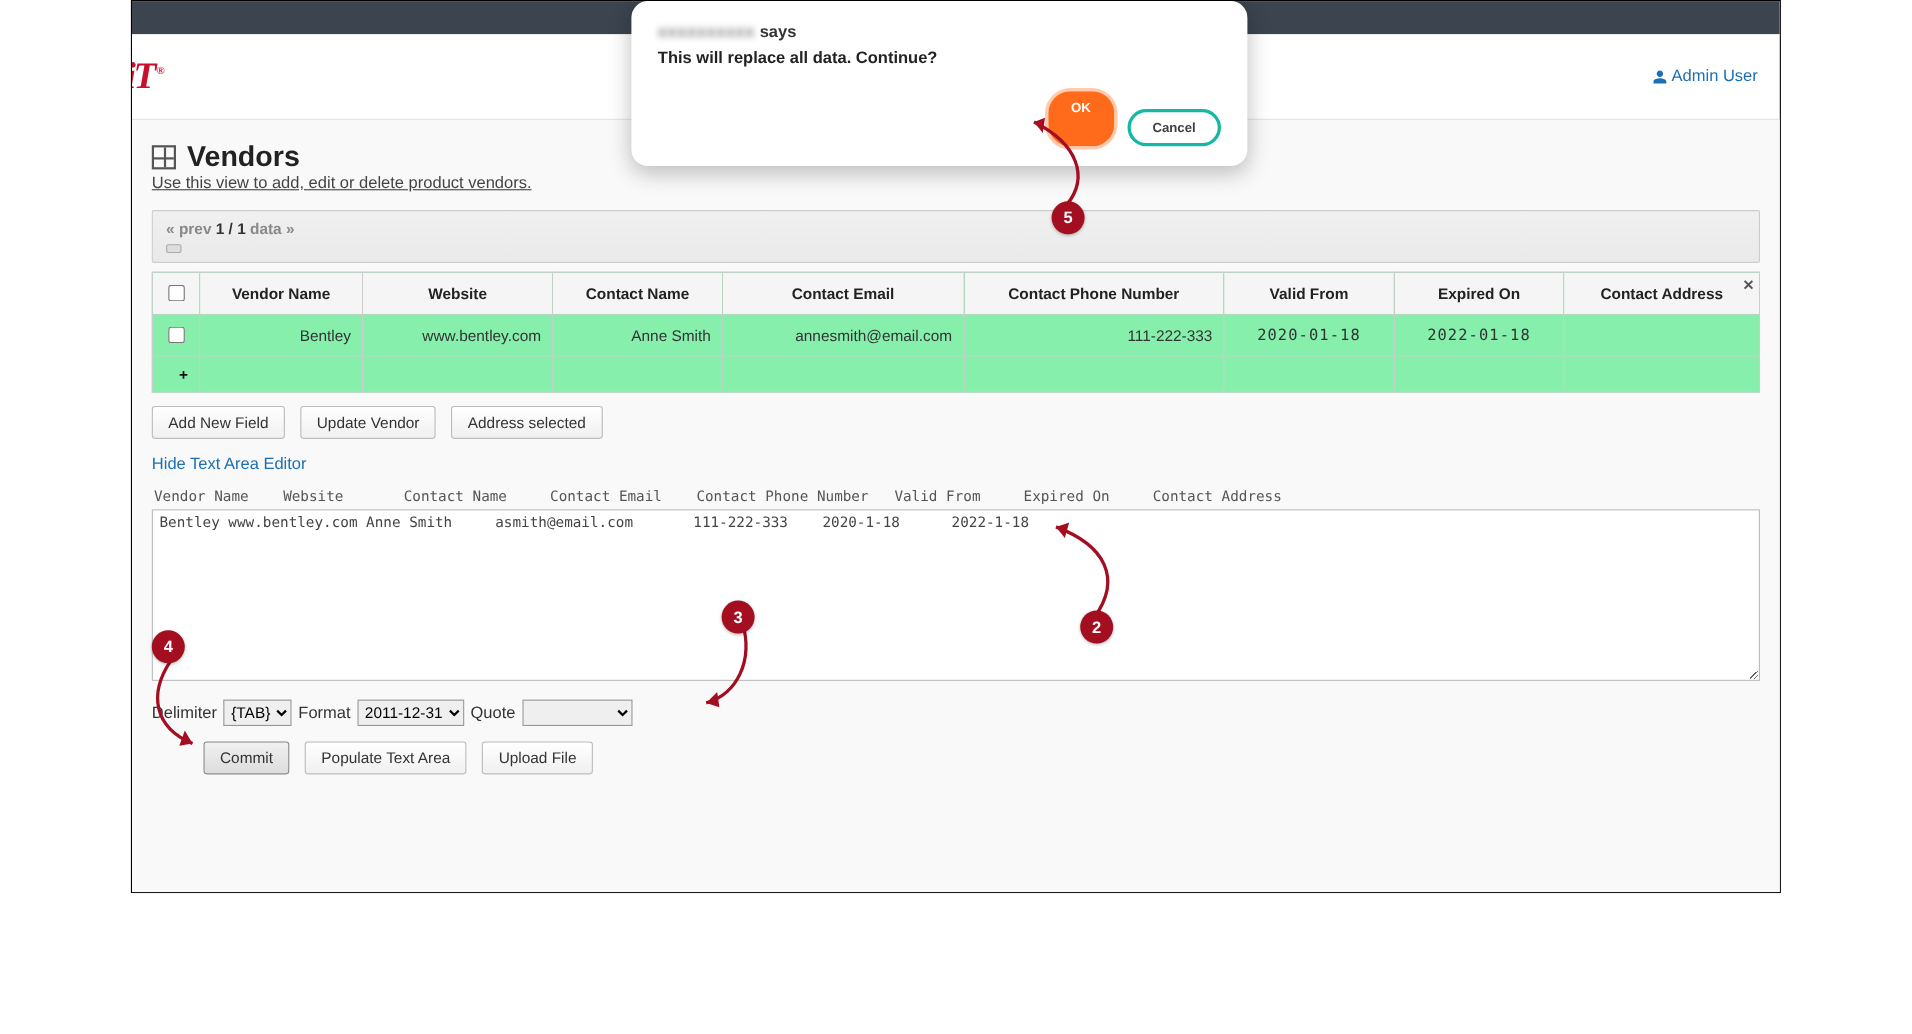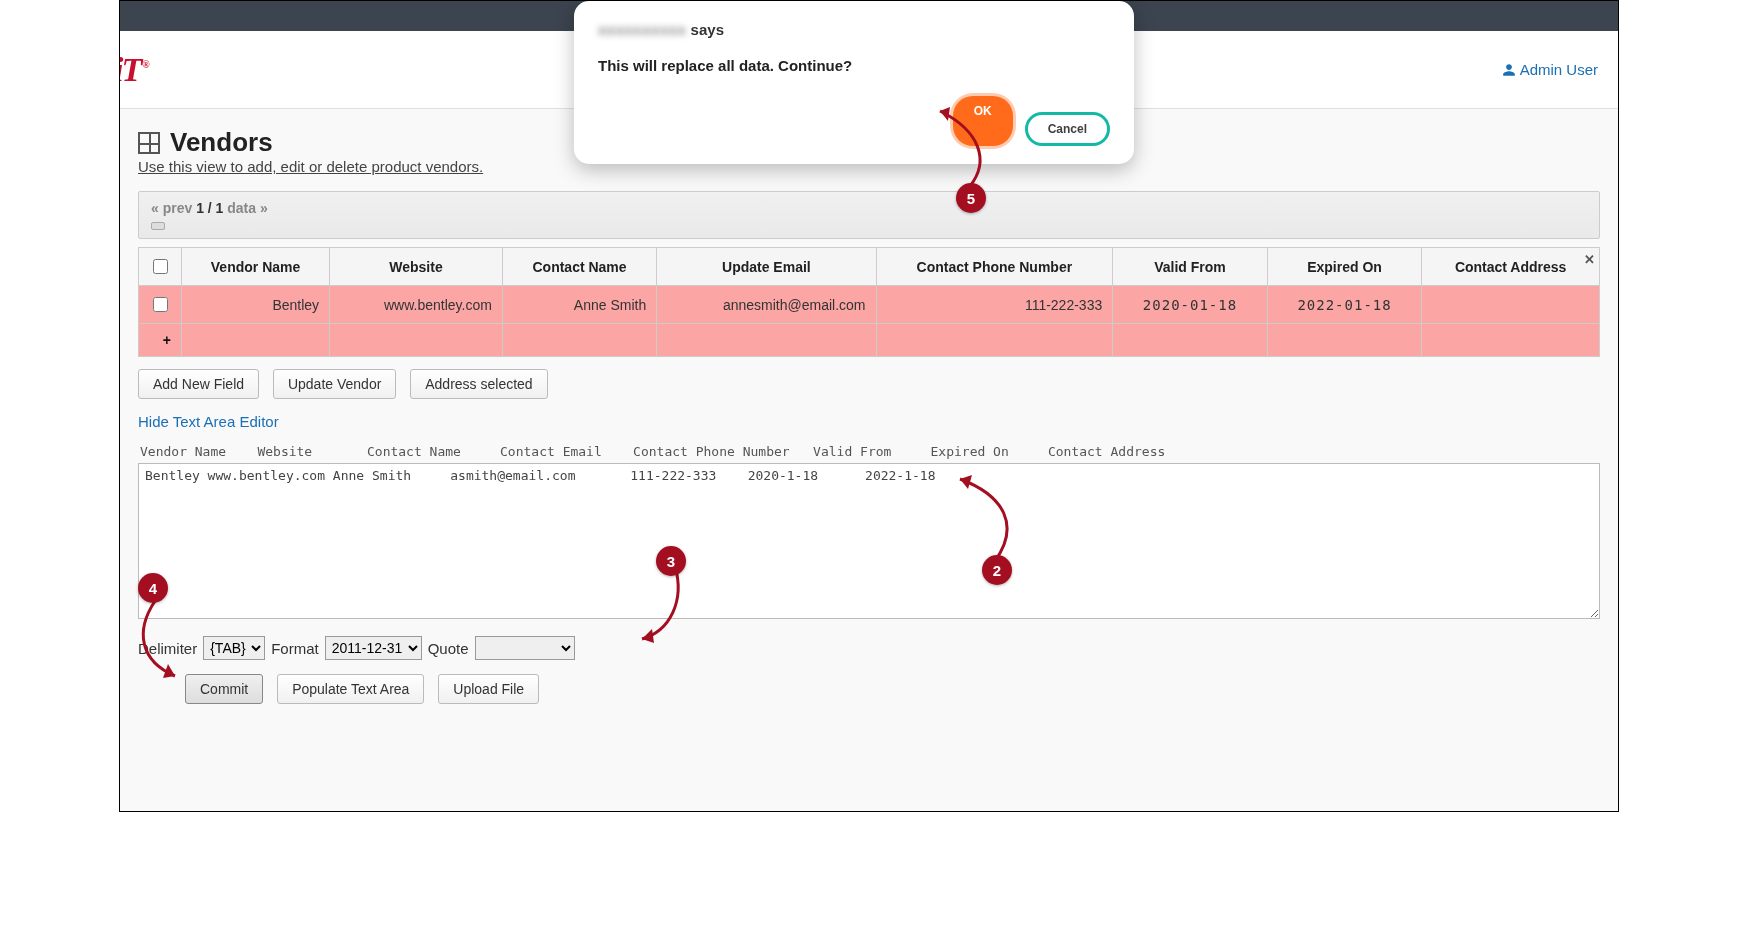--- a/index.html
+++ b/index.html
@@ -60,7 +60,7 @@
   .modal { position:absolute; top:0; left:454px; width:560px; background:#fff; border-radius:15px; box-shadow:0 6px 20px rgba(0,0,0,.25); padding:20px 24px 18px; z-index:50;font-weight:bold; }
   .modal .origin { color:#333; font-size:15px; }
   .modal .origin .blur { filter: blur(3px); color:#888; letter-spacing:.5px; }
-  .modal .msg { margin-top:19px; font-size:15px; color:#222; }
+  .modal .msg { margin-top:6px; font-size:15px; color:#222; }
   .modal .actions { display:flex; justify-content:flex-end; gap:12px; margin-top:22px; }
   .pill { padding:7px 20px; border-radius:20px; font-size:12px; cursor:pointer; border:1px solid transparent; }
   .pill.ok { background:#ff6b1a; color:#fff; box-shadow:0 0 0 3px rgba(255,107,26,.35); }

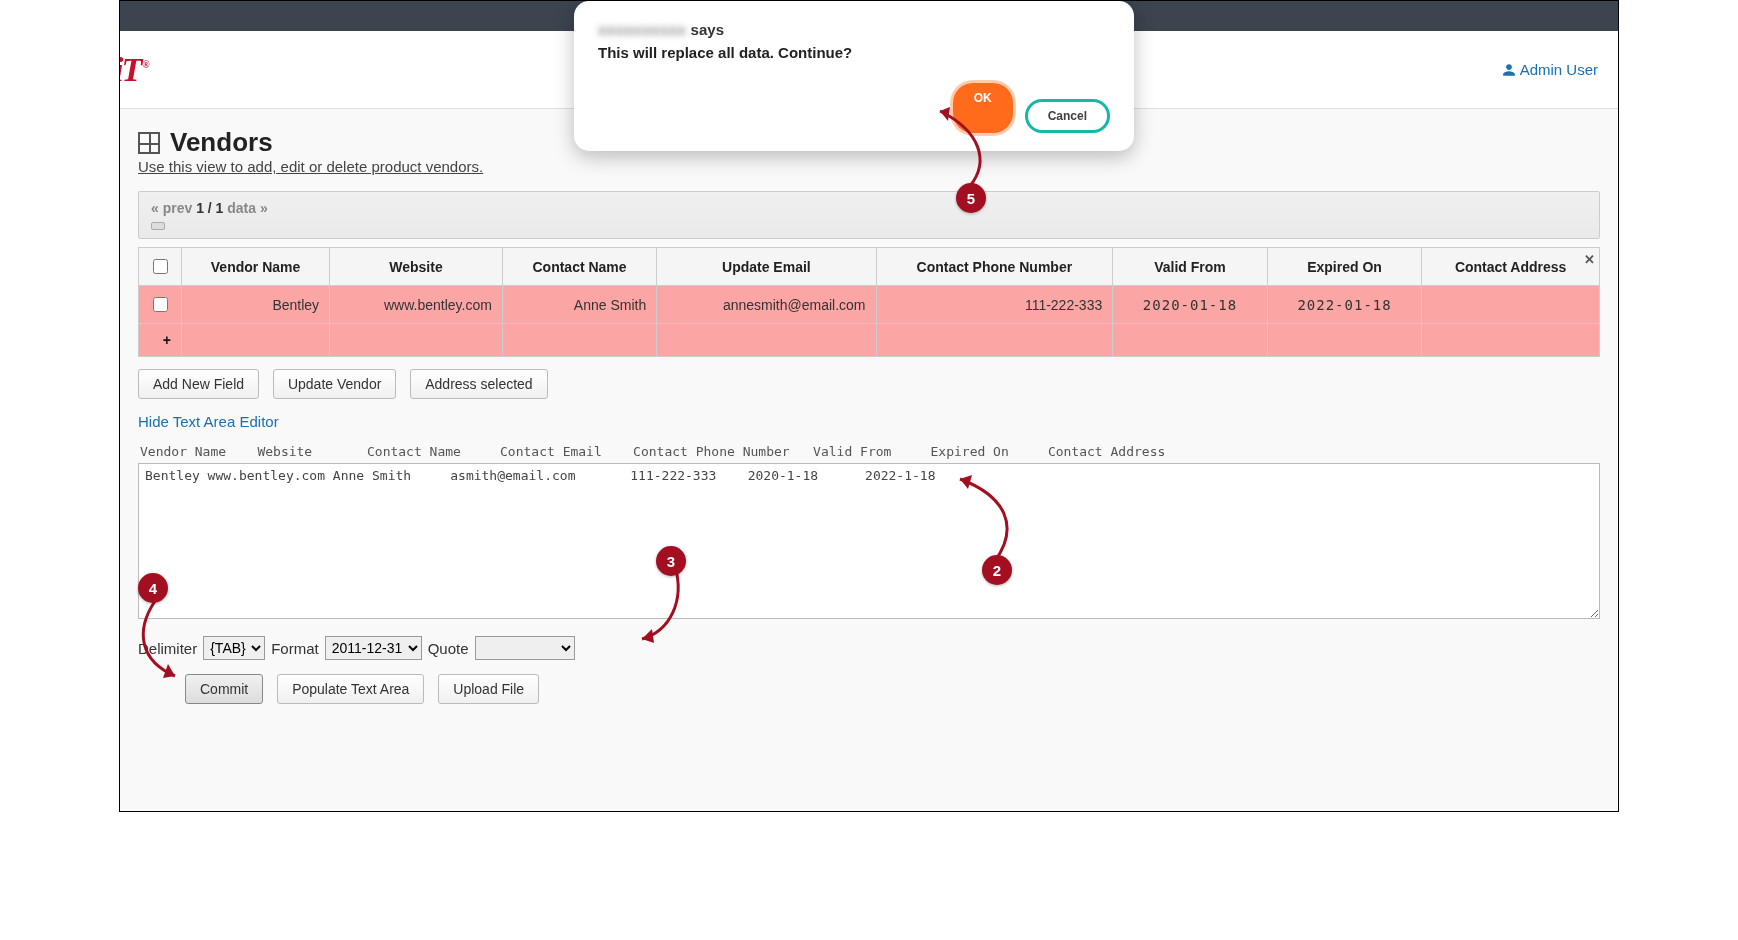--- a/index.html
+++ b/index.html
@@ -34,7 +34,7 @@
   .minislider .thumb { width: 14px; height: 8px; background:#ddd; border:1px solid #aaa; border-radius:2px; }
 
   
-  table.vendor-table { width: 100%; border-collapse: collapse; margin-top: 8px; background:#fca5a5; }
+  table.vendor-table { width: 100%; border-collapse: collapse; margin-top: 8px; background:#86efac; }
   table.vendor-table th, table.vendor-table td { border: 1px solid #ccc; padding: 8px 10px; font-size: 14px; text-align: right; }
   table.vendor-table th { background: #f5f5f5; font-weight: 600; text-align: center; color:#222; position:relative; }
   table.vendor-table td.center, table.vendor-table th.center { text-align: center; }

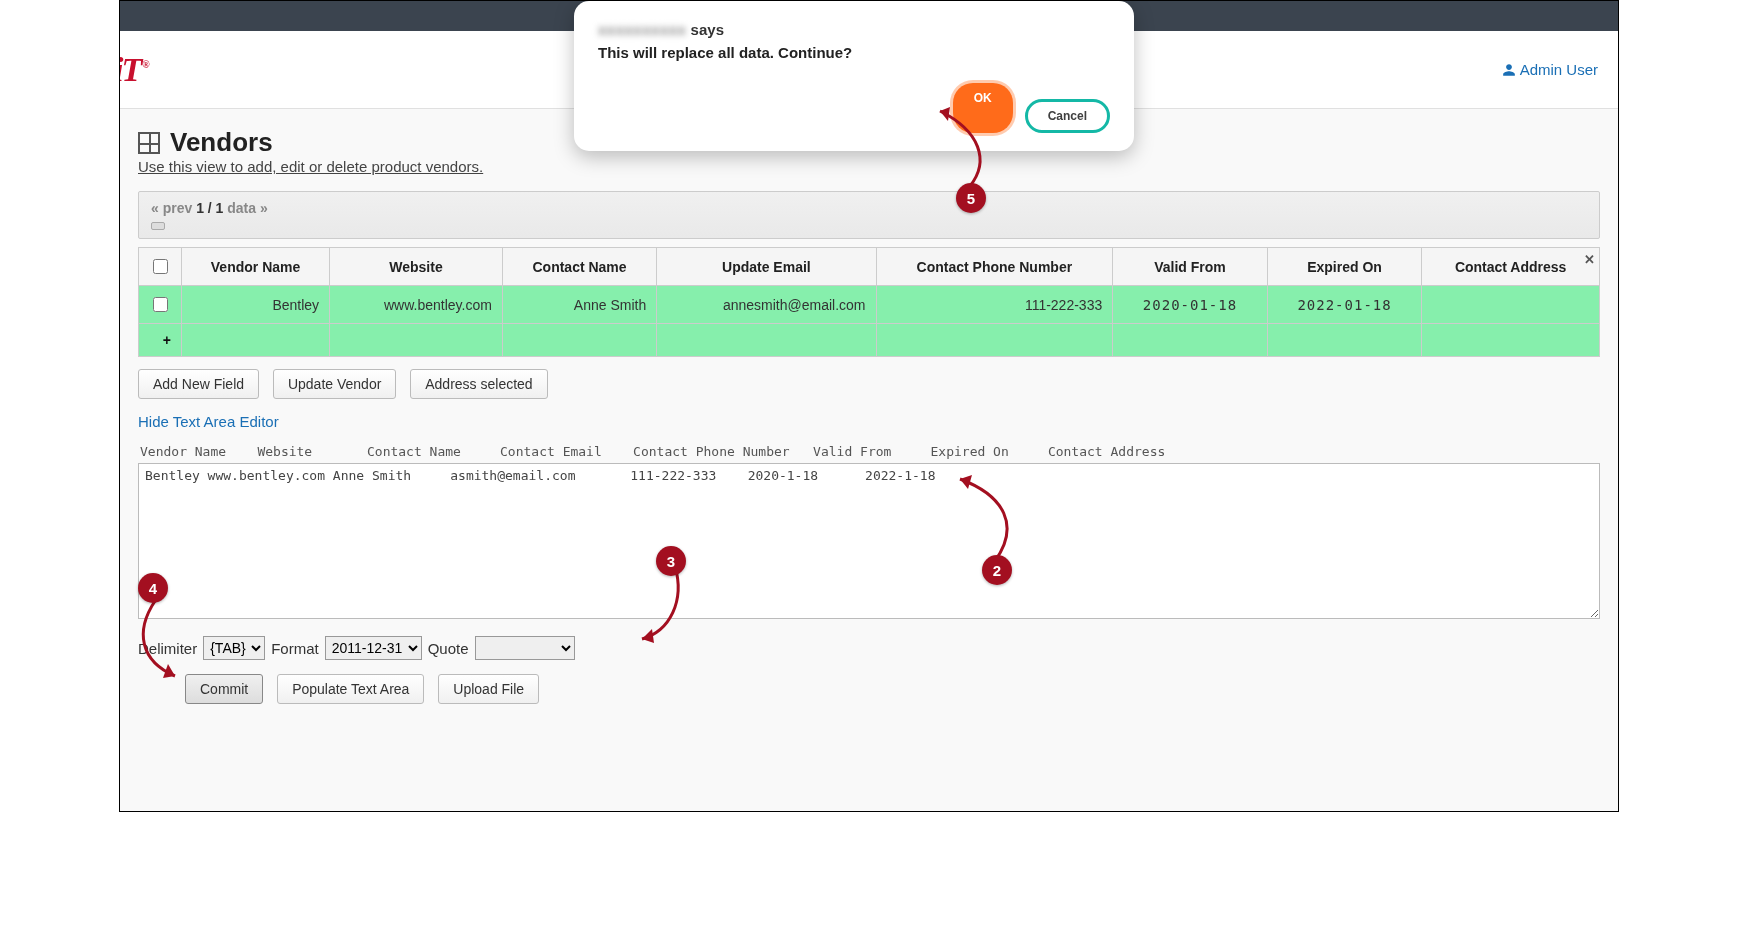--- a/index.html
+++ b/index.html
@@ -116,7 +116,7 @@
           <th>Vendor Name</th>
           <th>Website</th>
           <th>Contact Name</th>
-          <th>Update Email</th>
+          <th>Contact Email</th>
           <th>Contact Phone Number</th>
           <th>Valid From</th>
           <th>Expired On</th>

